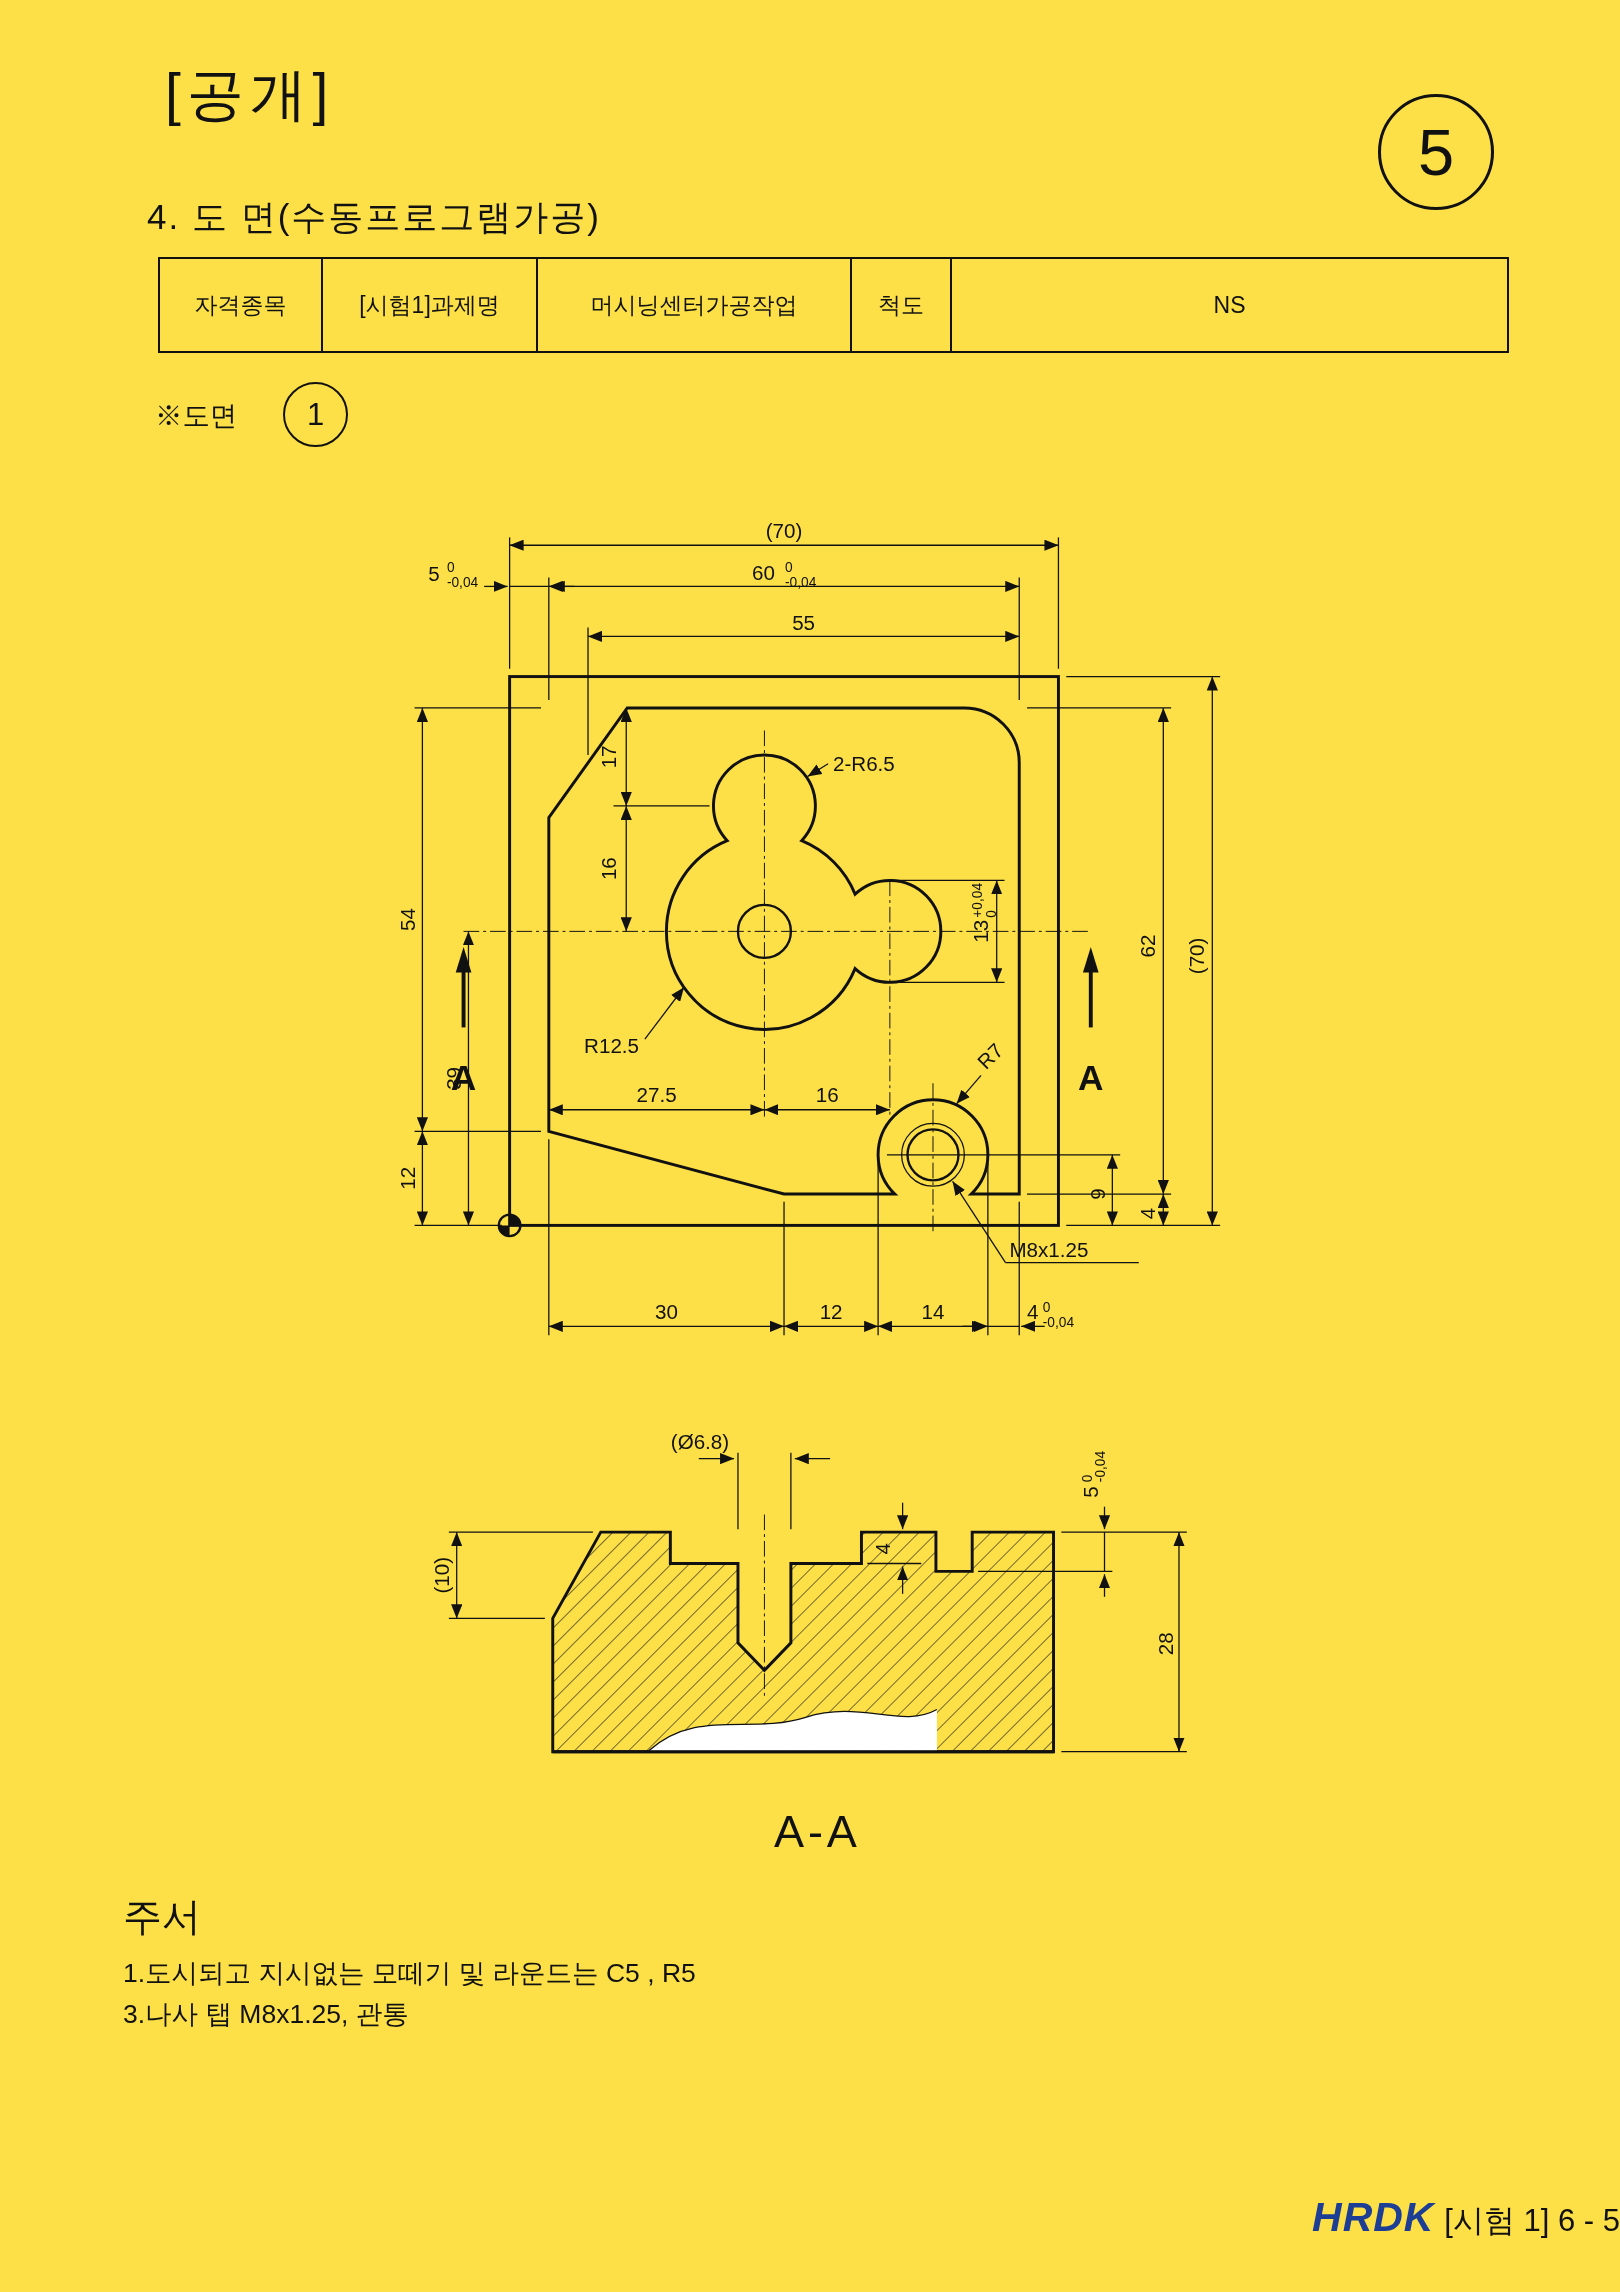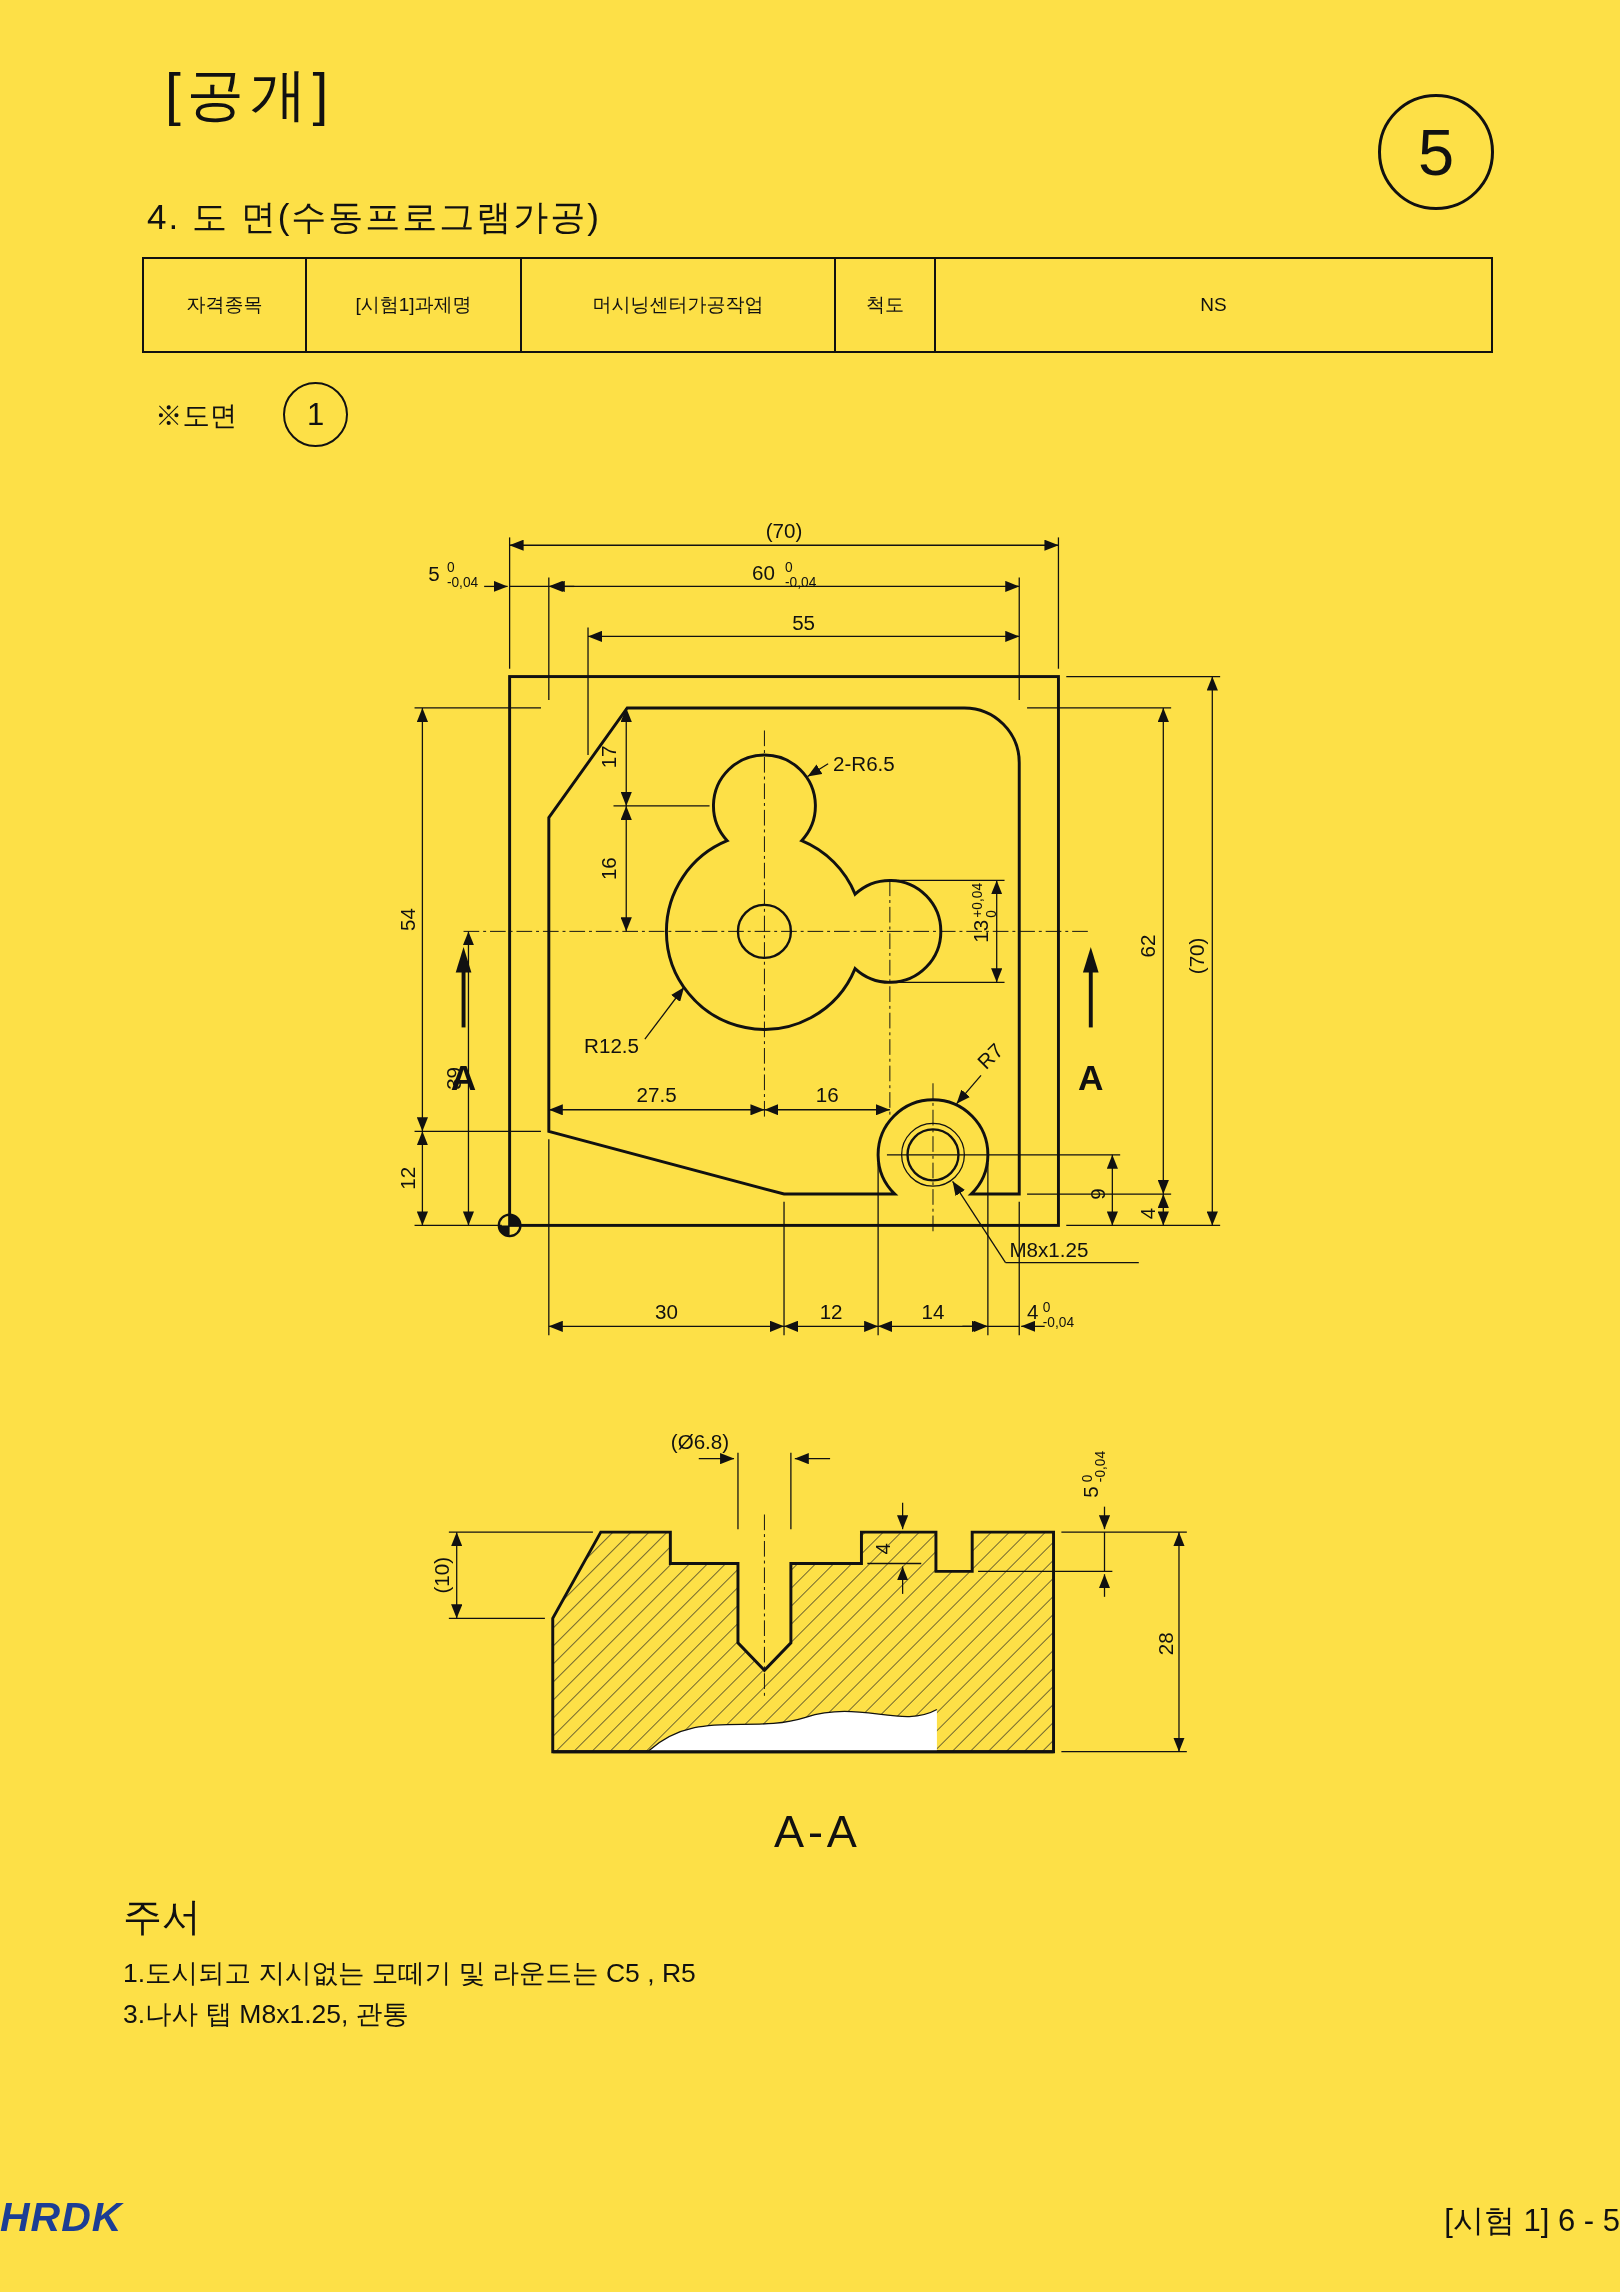--- a/index.html
+++ b/index.html
@@ -10,8 +10,8 @@
   .page-circle{left:1378px;top:94px;width:110px;height:110px;border:3.9px solid #111;border-radius:50%;
         font-size:65px;display:flex;align-items:center;justify-content:center;}
   .section-title{left:147px;top:194px;font-size:35px;letter-spacing:2px;}
-  .info-table{left:142px;top:257px;width:1351px;height:96px;border:2.9px solid #111;display:flex;
-        font-size:19px;box-sizing:border-box;}
+  .info-table{left:158px;top:257px;width:1351px;height:96px;border:2.9px solid #111;display:flex;
+        font-size:23px;box-sizing:border-box;}
   .info-table .cell{display:flex;align-items:center;justify-content:center;border-right:2.9px solid #111;
         box-sizing:border-box;text-align:center;}
   .info-table .cell:last-child{border-right:none;}

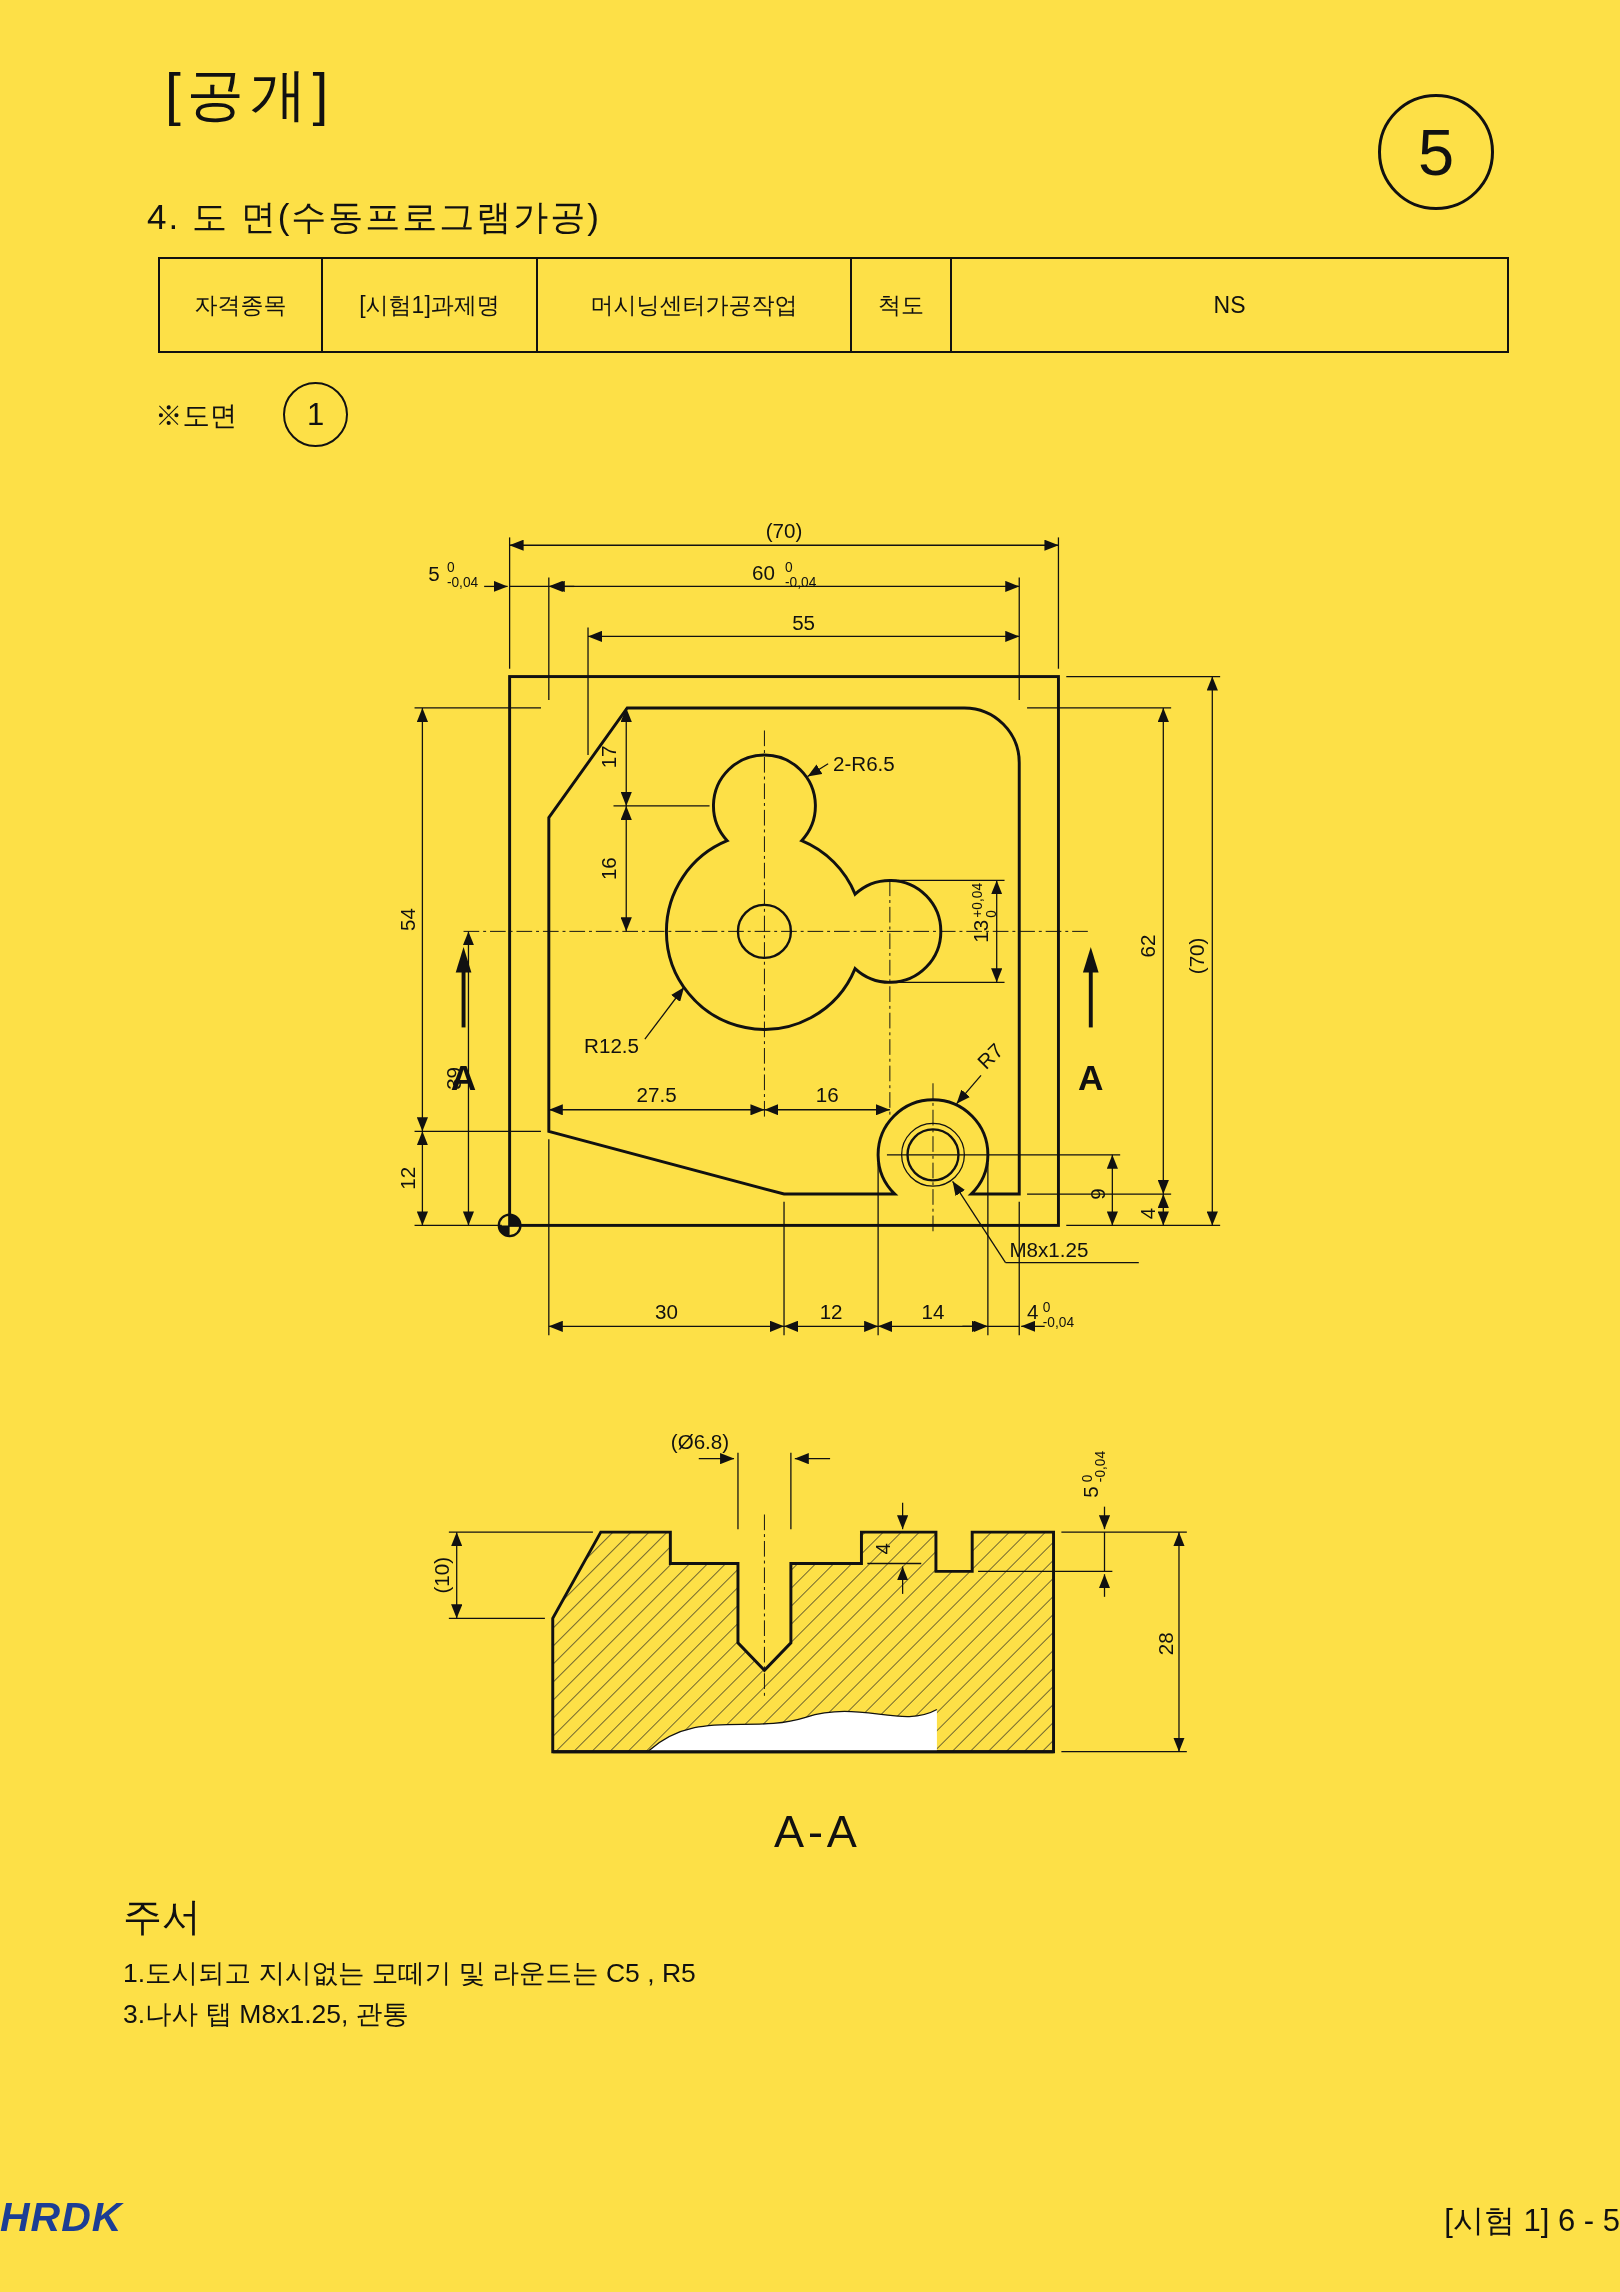--- a/index.html
+++ b/index.html
@@ -22,7 +22,7 @@
   .notes{left:123px;top:1890px;}
   .notes .title{font-size:39px;margin-bottom:9px;}
   .notes .item{font-size:26.5px;line-height:41px;}
-  .footer{left:0;top:2194px;width:1620px;display:flex;align-items:baseline;justify-content:space-between;gap:9.8px;}
+  .footer{left:0;top:2194px;width:1620px;display:flex;align-items:baseline;justify-content:flex-end;gap:9.8px;}
   .logo{font-size:41px;font-weight:bold;font-style:italic;color:#1c3e94;letter-spacing:1px;}
   .footer-label{font-size:31px;}
   

